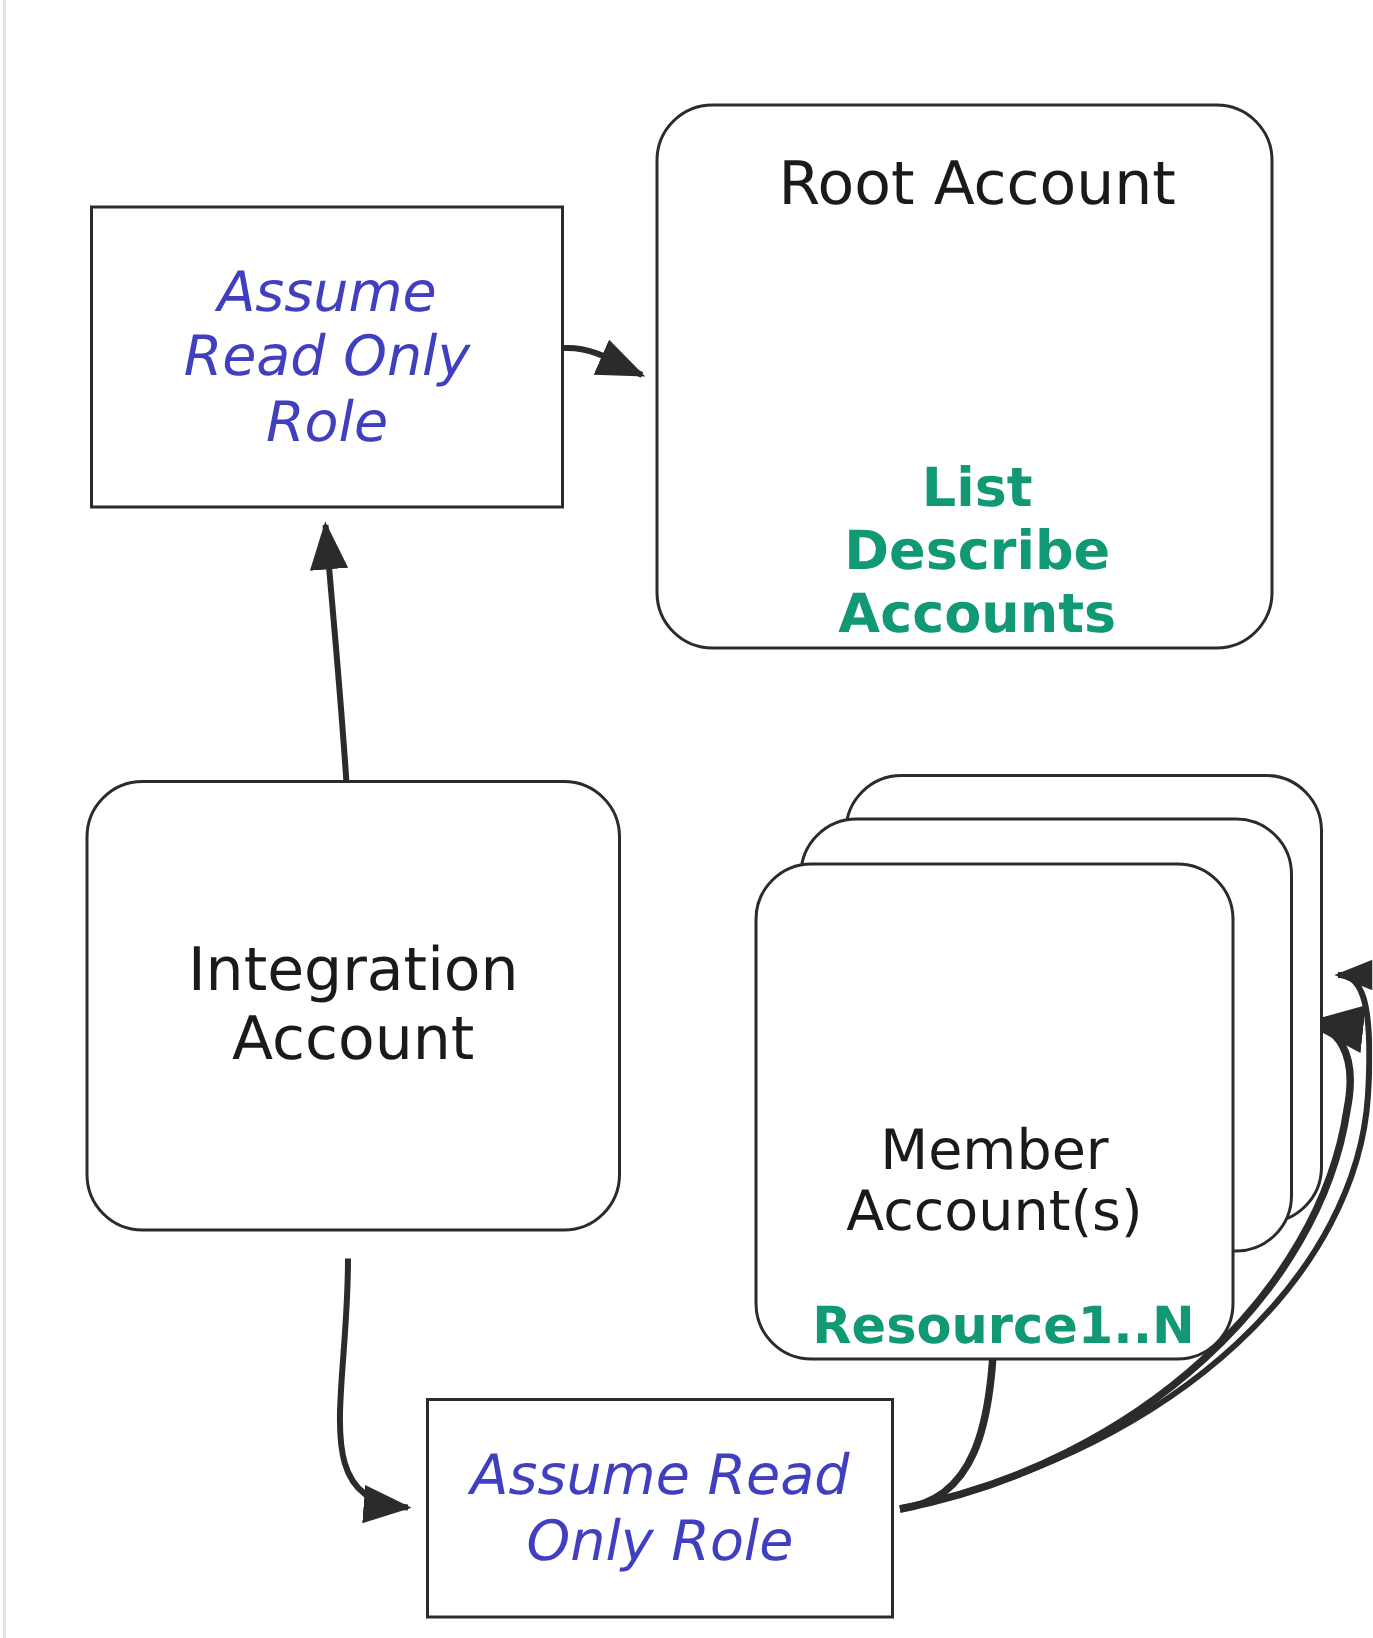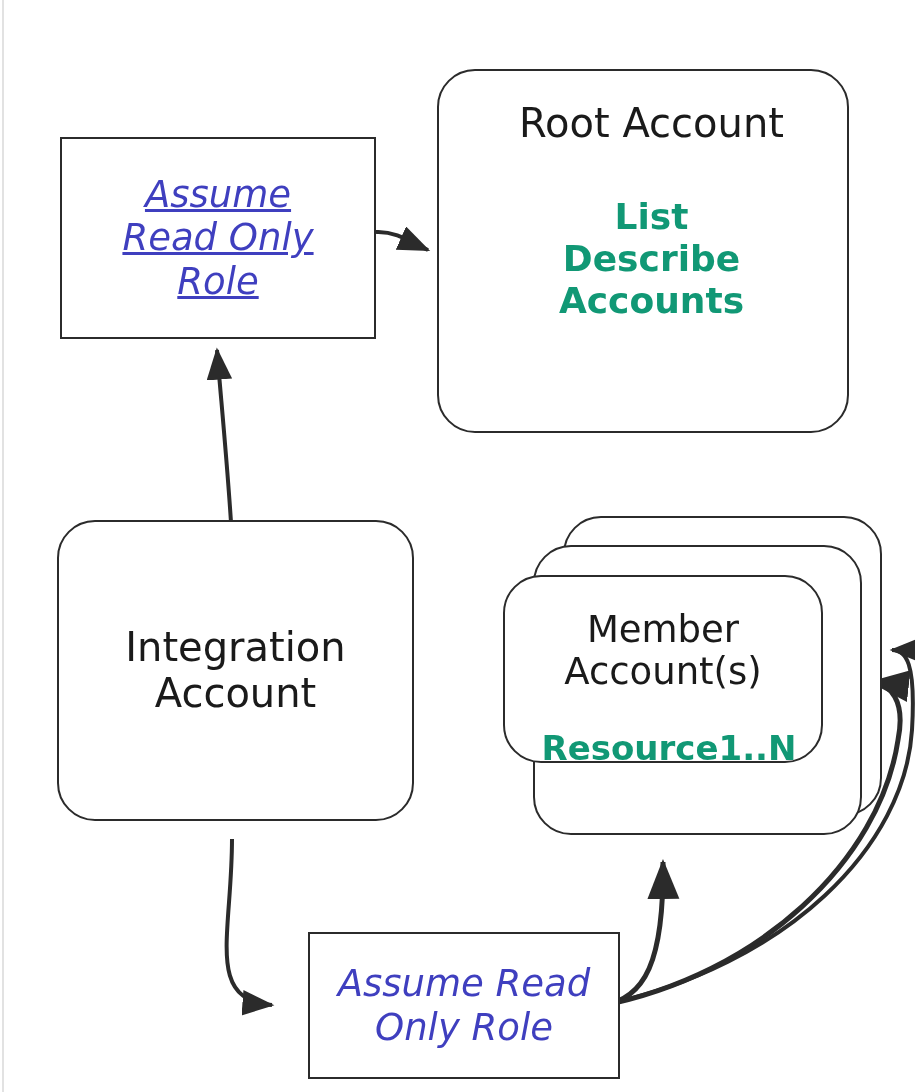--- a/index.html
+++ b/index.html
@@ -77,7 +77,7 @@
     left: 437px; top: 69px;
     width: 412px; height: 364px;
     padding-top: 30px;
-    justify-content: flex-start;
+    justify-content: space-between;
     padding-left: 17px;
   }
   #node-root-account .label-plain { font-size: 40px; }

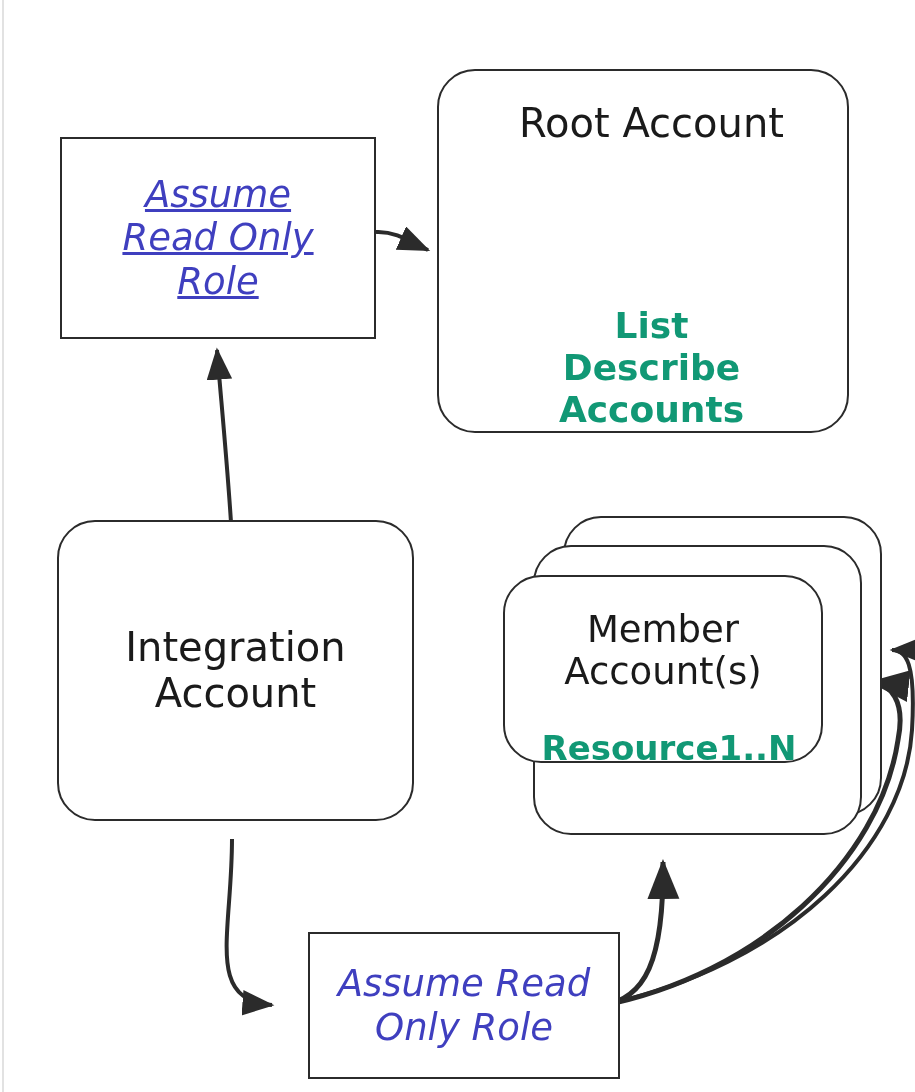--- a/index.html
+++ b/index.html
@@ -70,7 +70,7 @@
     left: 60px;  top: 137px;
     width: 316px; height: 202px;
   }
-  #node-assume-ro-top .label-role { font-size: 37px; text-decoration: underline; }
+  #node-assume-ro-top .label-role { font-size: 37px; }
 
   
   #node-root-account {

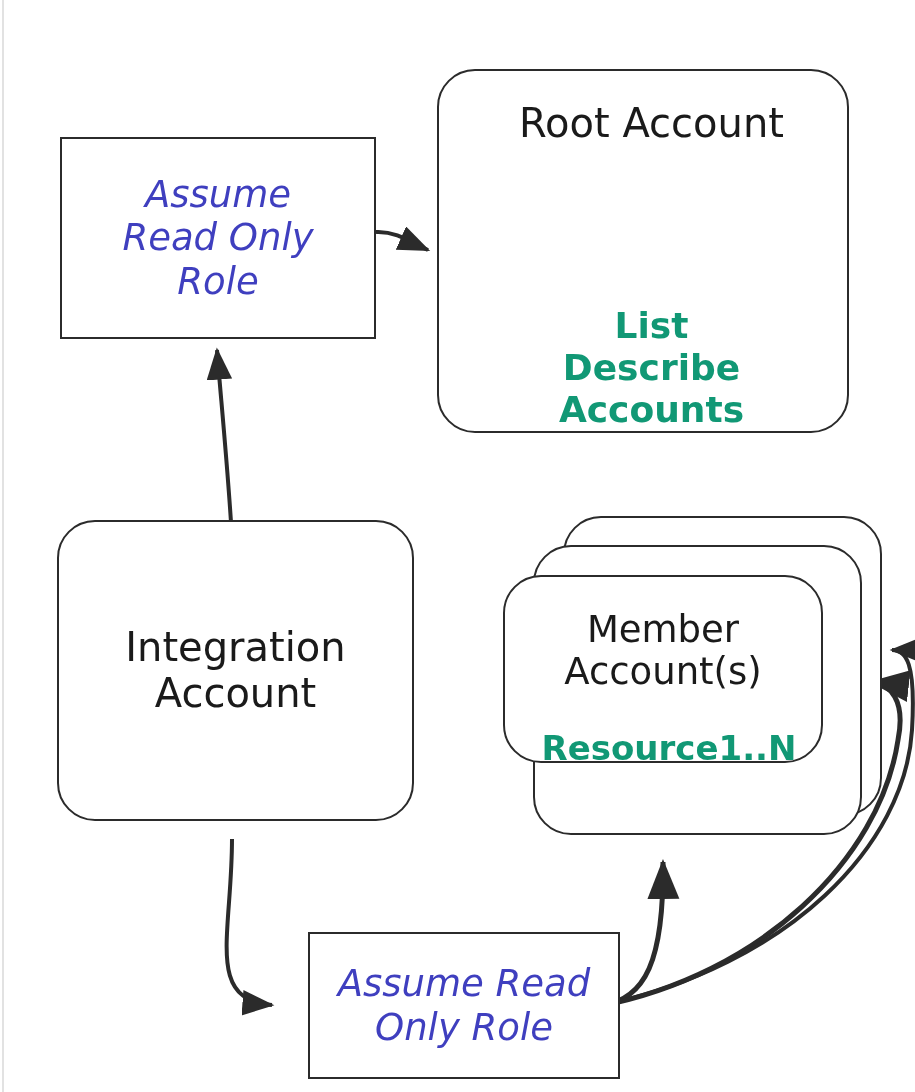--- a/index.html
+++ b/index.html
@@ -103,9 +103,9 @@
   #card-mid   { left: 533px; top: 545px; width: 329px; height: 290px; }
   #node-member-account {
     left: 503px; top: 575px;
-    width: 320px; height: 188px;
+    width: 320px; height: 332px;
     padding-top: 32px;
-    justify-content: space-between;
+    justify-content: flex-end;
   }
   #node-member-account .label-plain { font-size: 37px; }
   #node-member-account .label-green { font-size: 34px; margin-top: 36px; margin-left: 12px; }

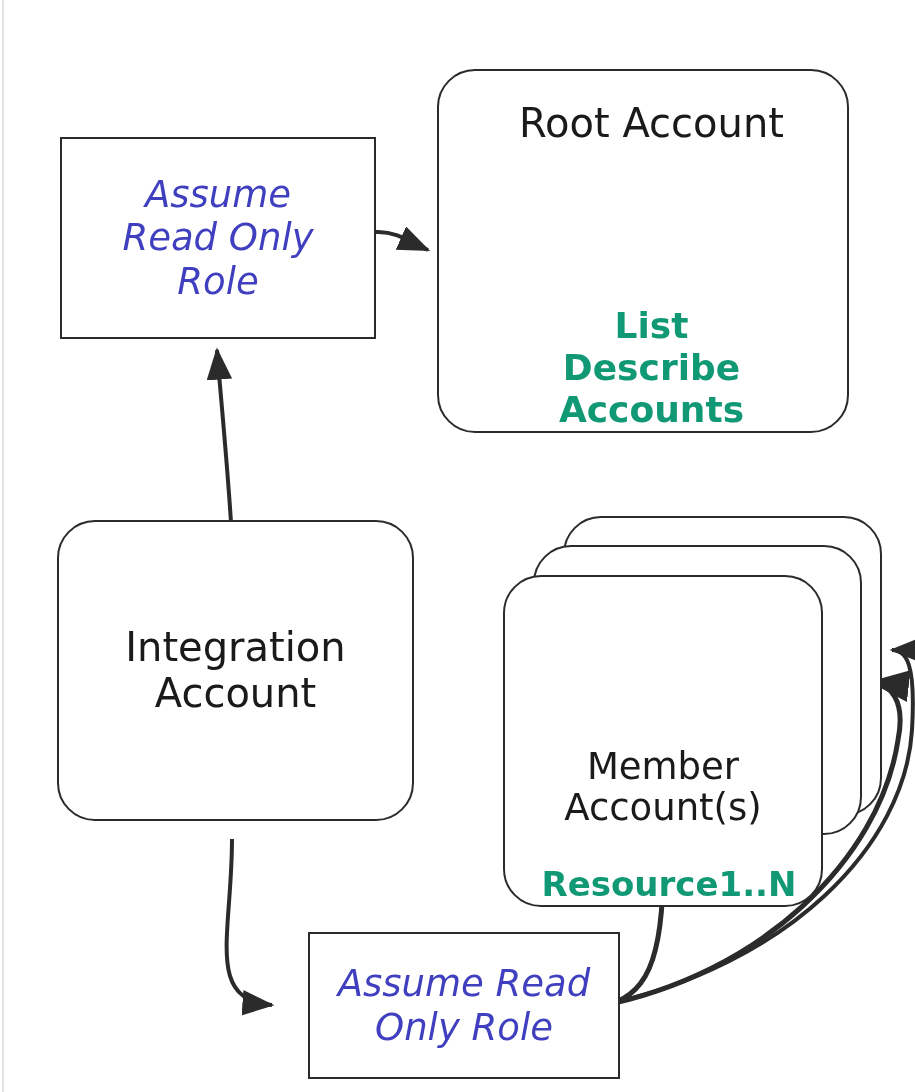--- a/index.html
+++ b/index.html
@@ -113,7 +113,7 @@
   
   #node-assume-ro-bottom {
     left: 284px; top: 932px;
-    width: 312px; height: 147px; margin-left: 24px;
+    width: 312px; height: 147px;
   }
   #node-assume-ro-bottom .label-role { font-size: 37px; }
 </style>

